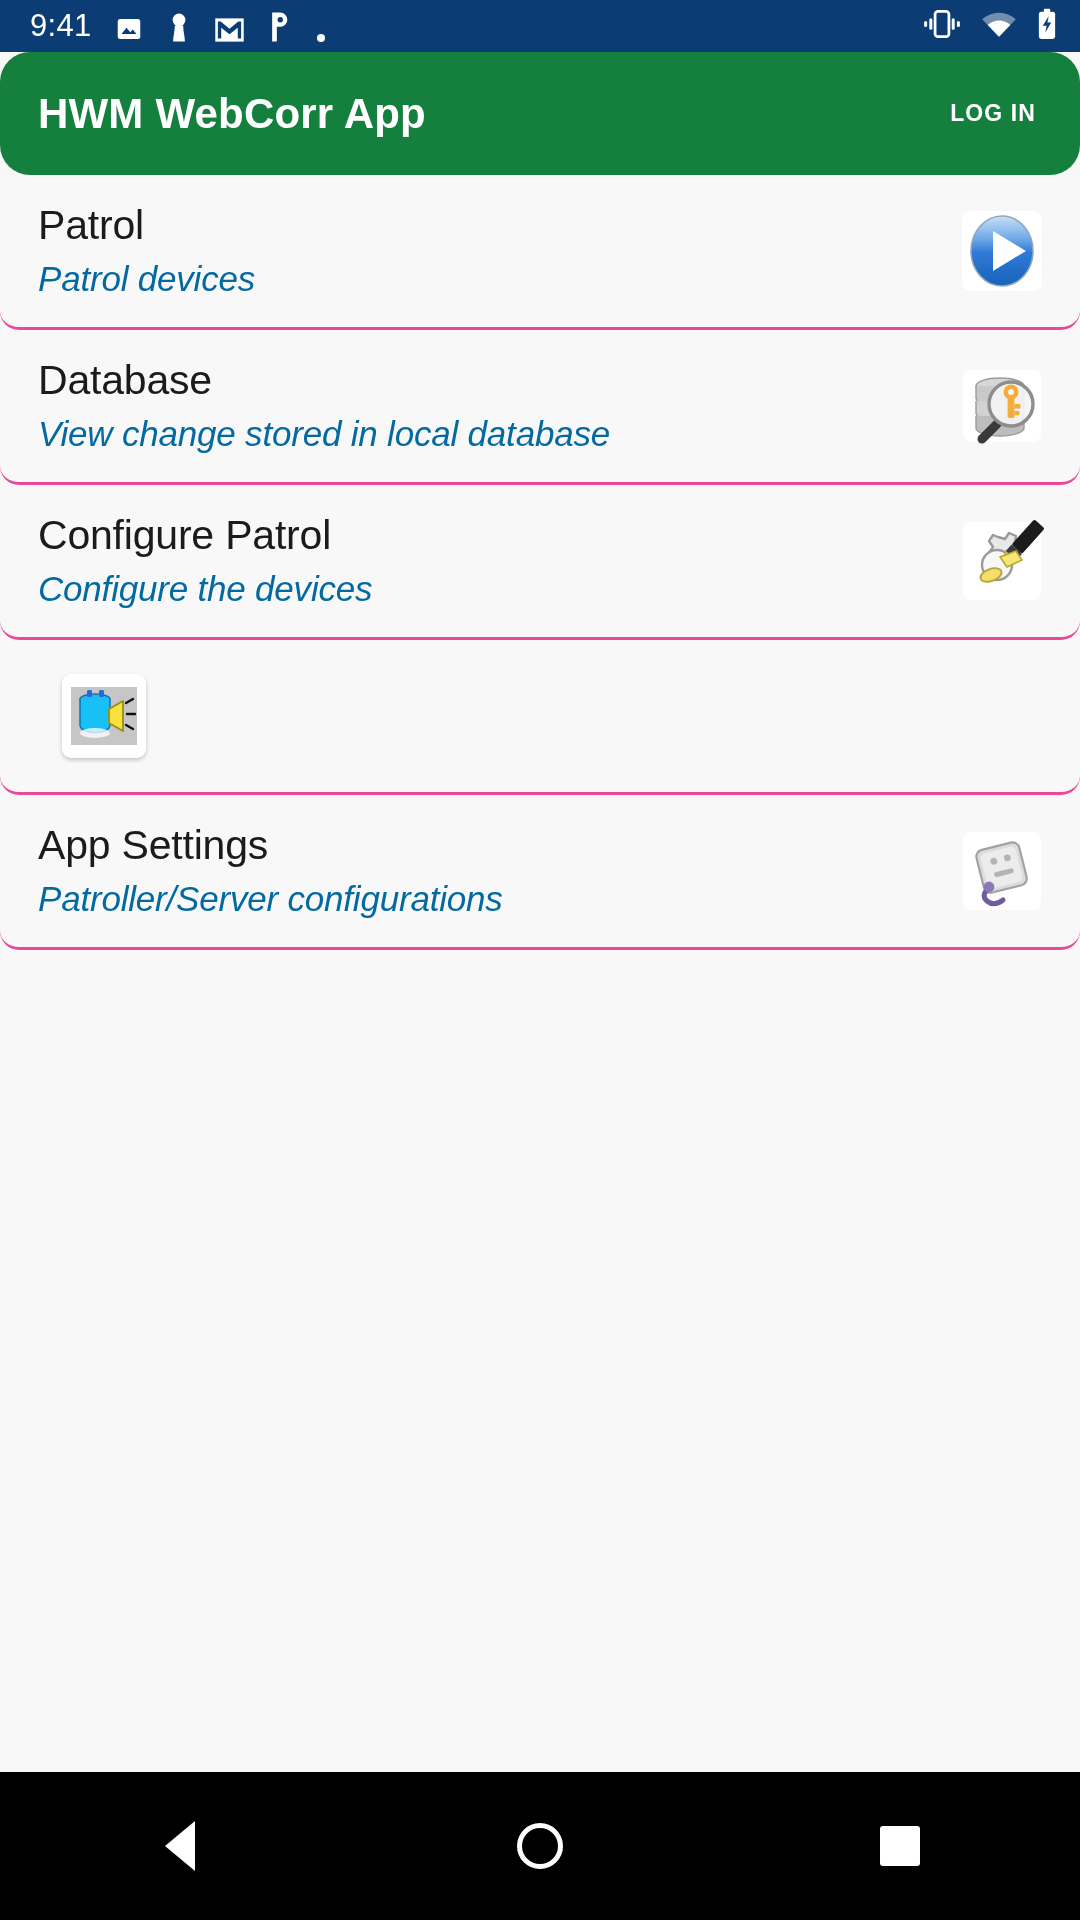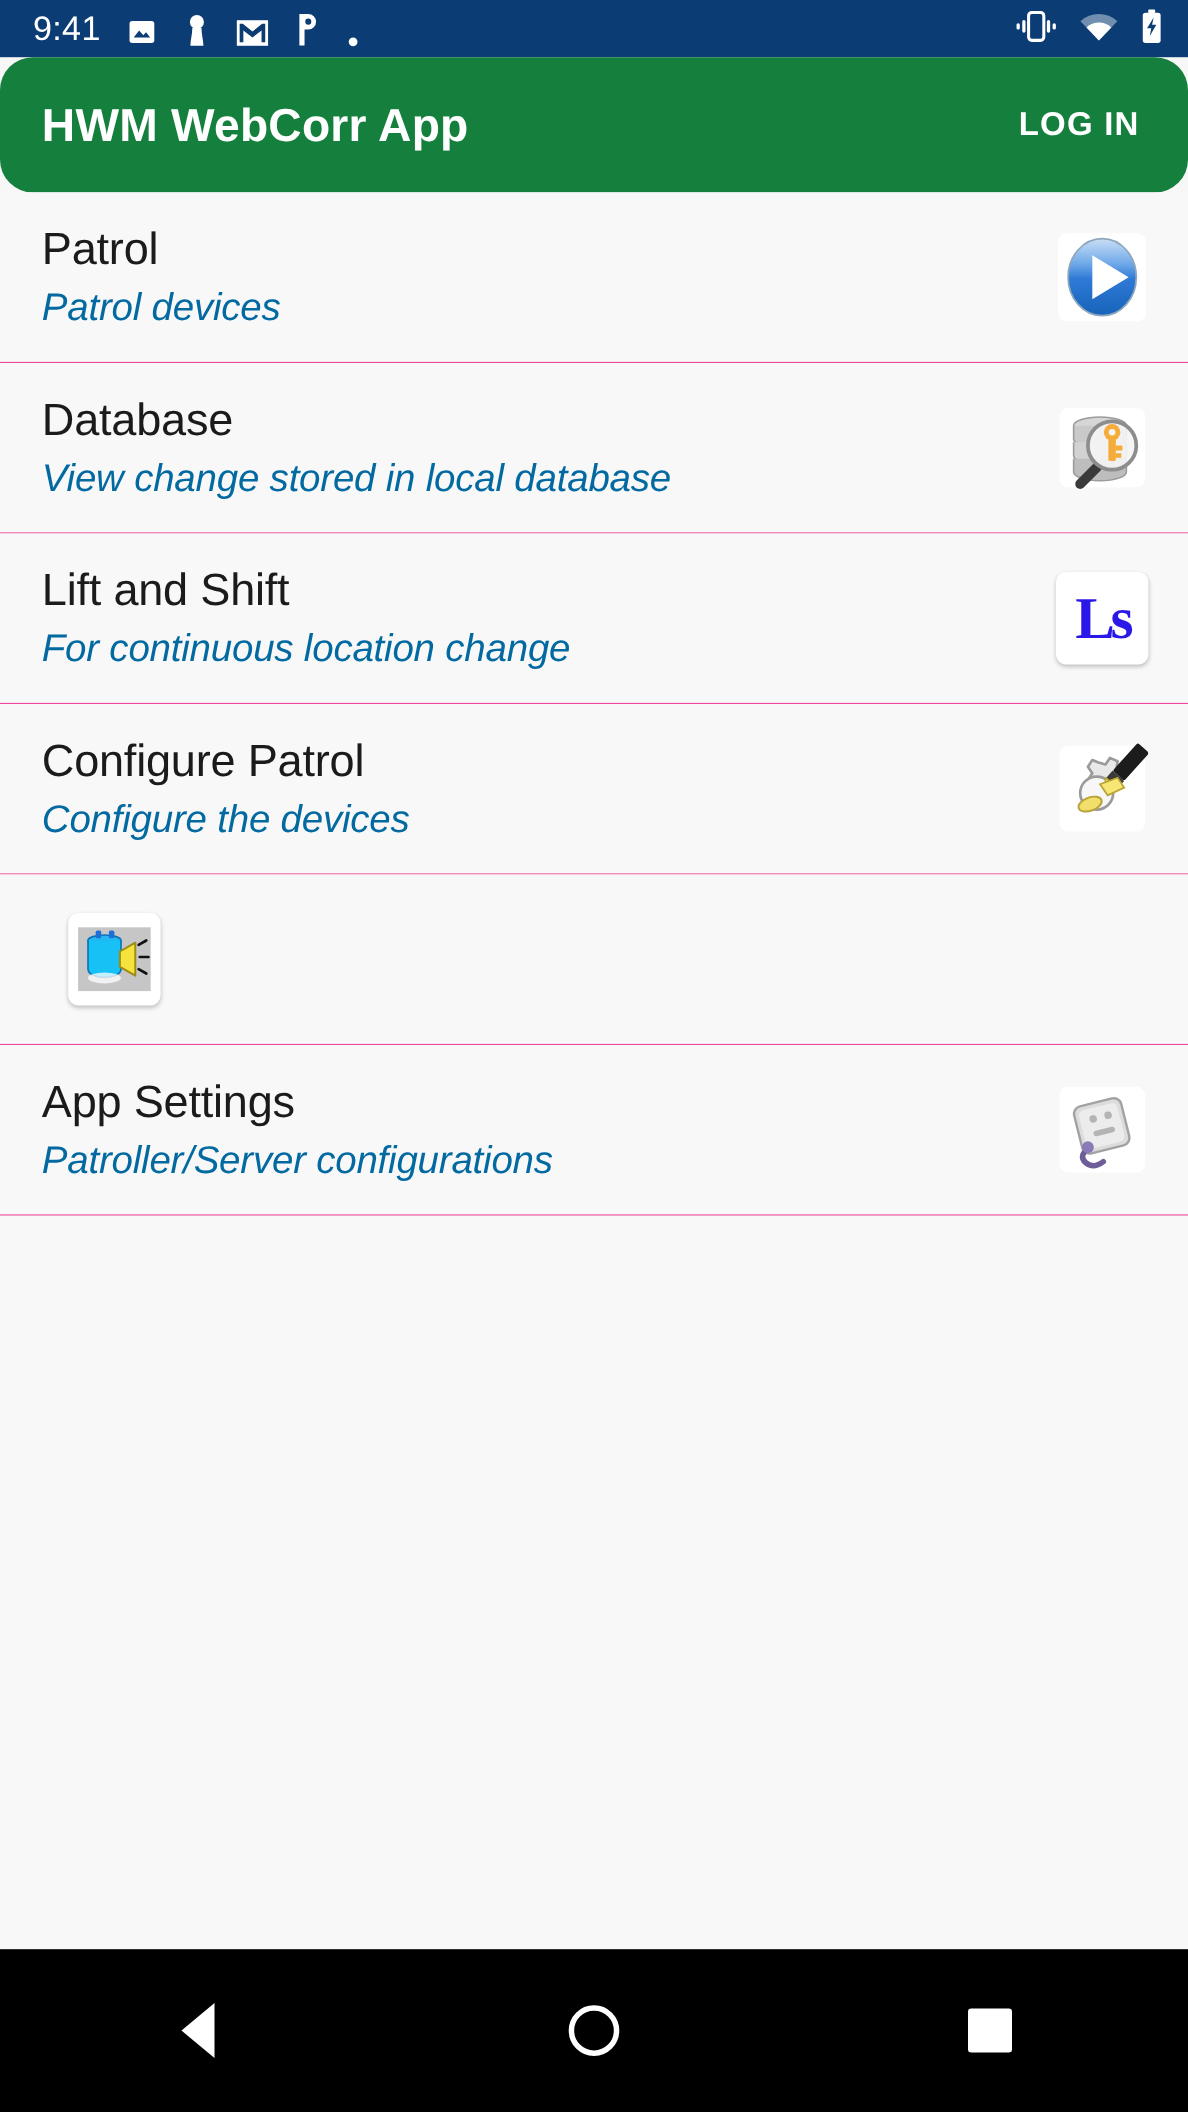--- a/index.html
+++ b/index.html
@@ -44,7 +44,7 @@
   }
   #login-button {
     color:#ffffff;
-    font-size:30px;
+    font-size:23px;
     font-weight:700;
     letter-spacing:1.1px;
     padding:14px 14px;

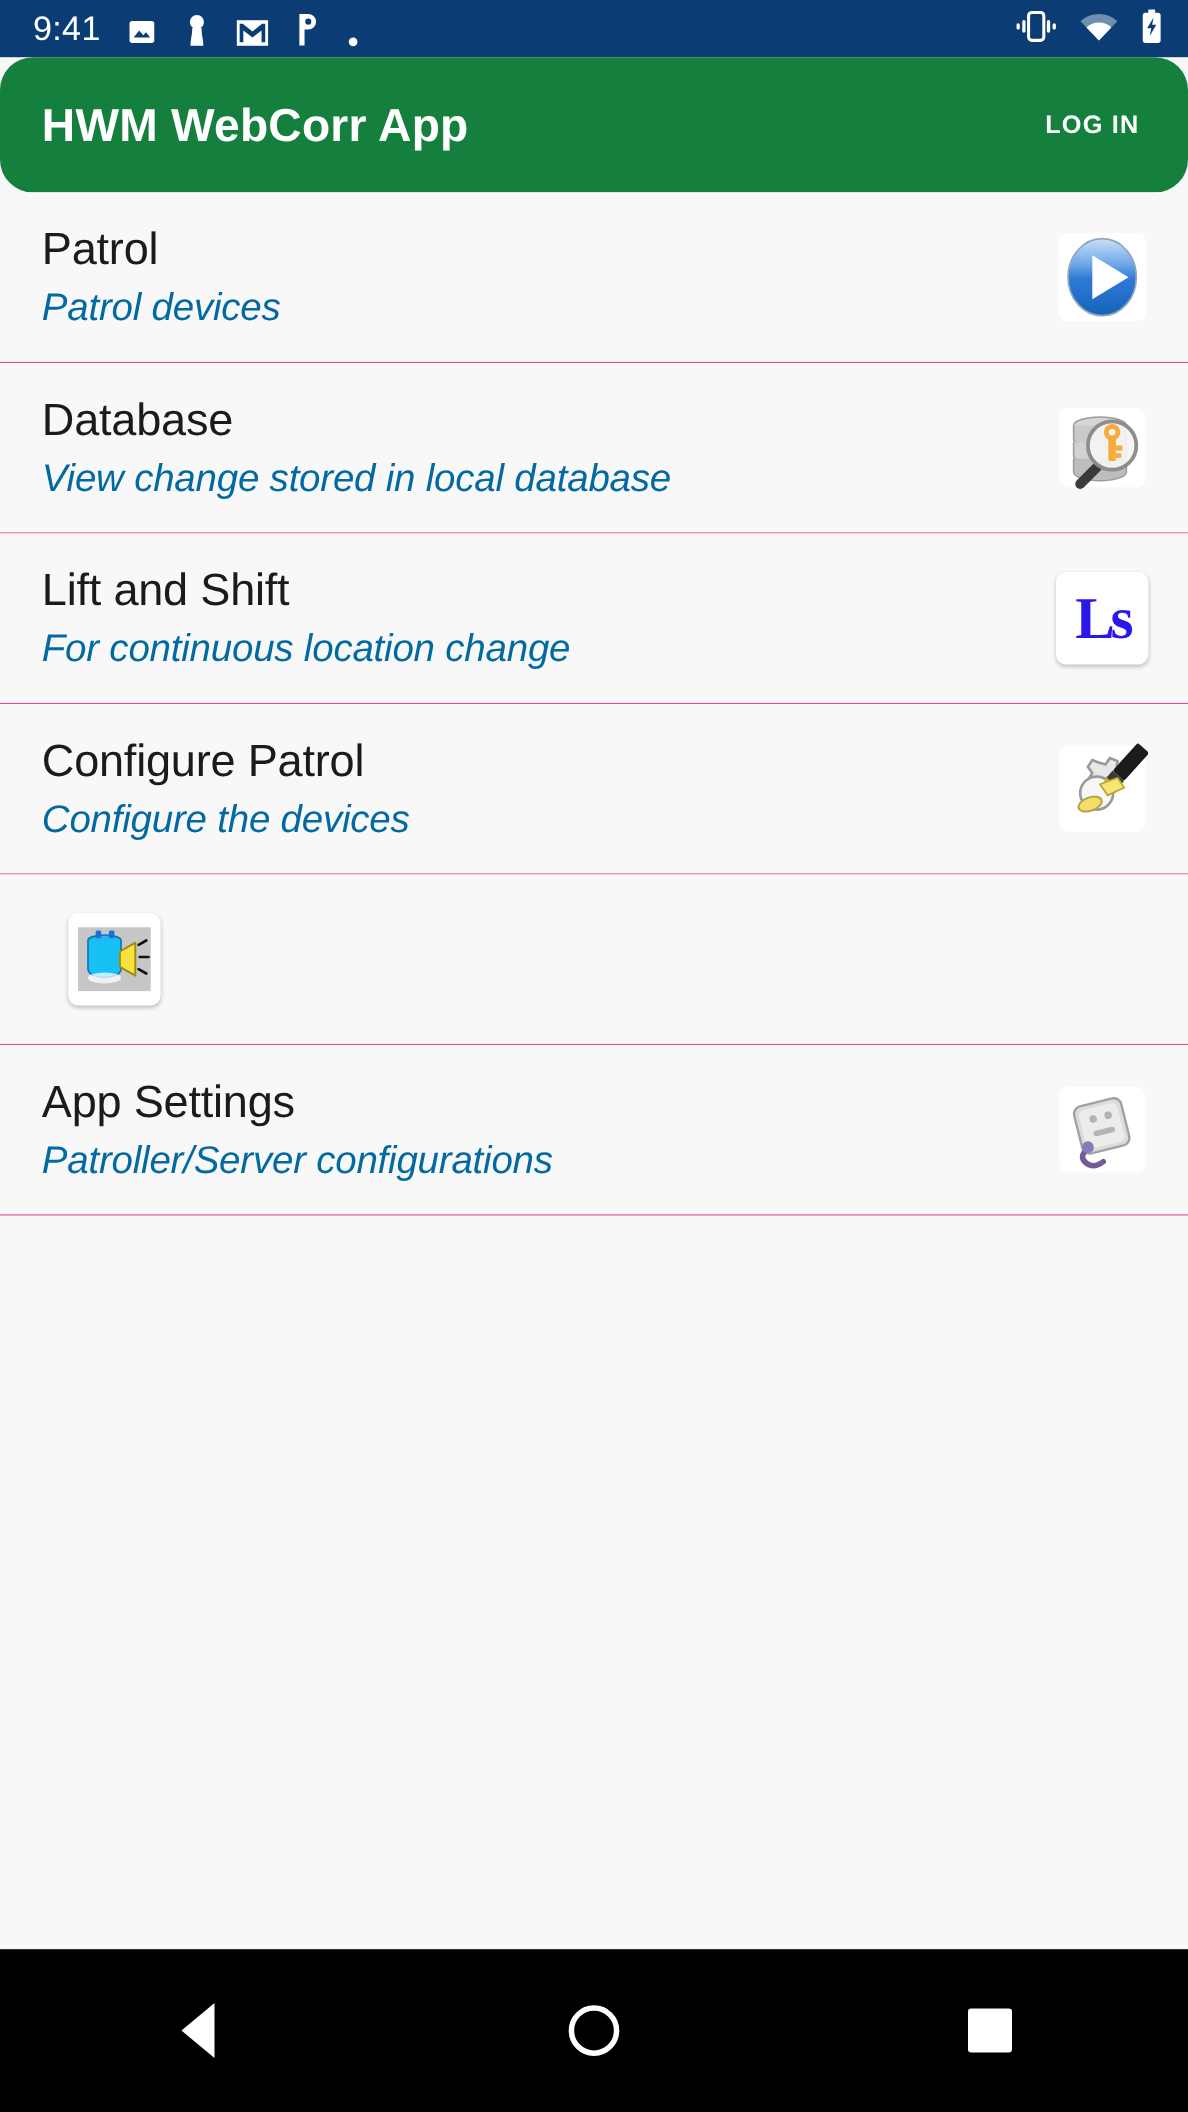--- a/index.html
+++ b/index.html
@@ -59,9 +59,10 @@
     display:flex;
     align-items:center;
     padding:0 30px 0 38px;
-    border-bottom:1px solid #ec4899;
+    border-bottom:3px solid #ec4899;
     cursor:pointer;
     background:#f8f8f8;
+    border-radius:19px;
   }
   .row-text { flex:1; min-width:0; }
   .row-title {

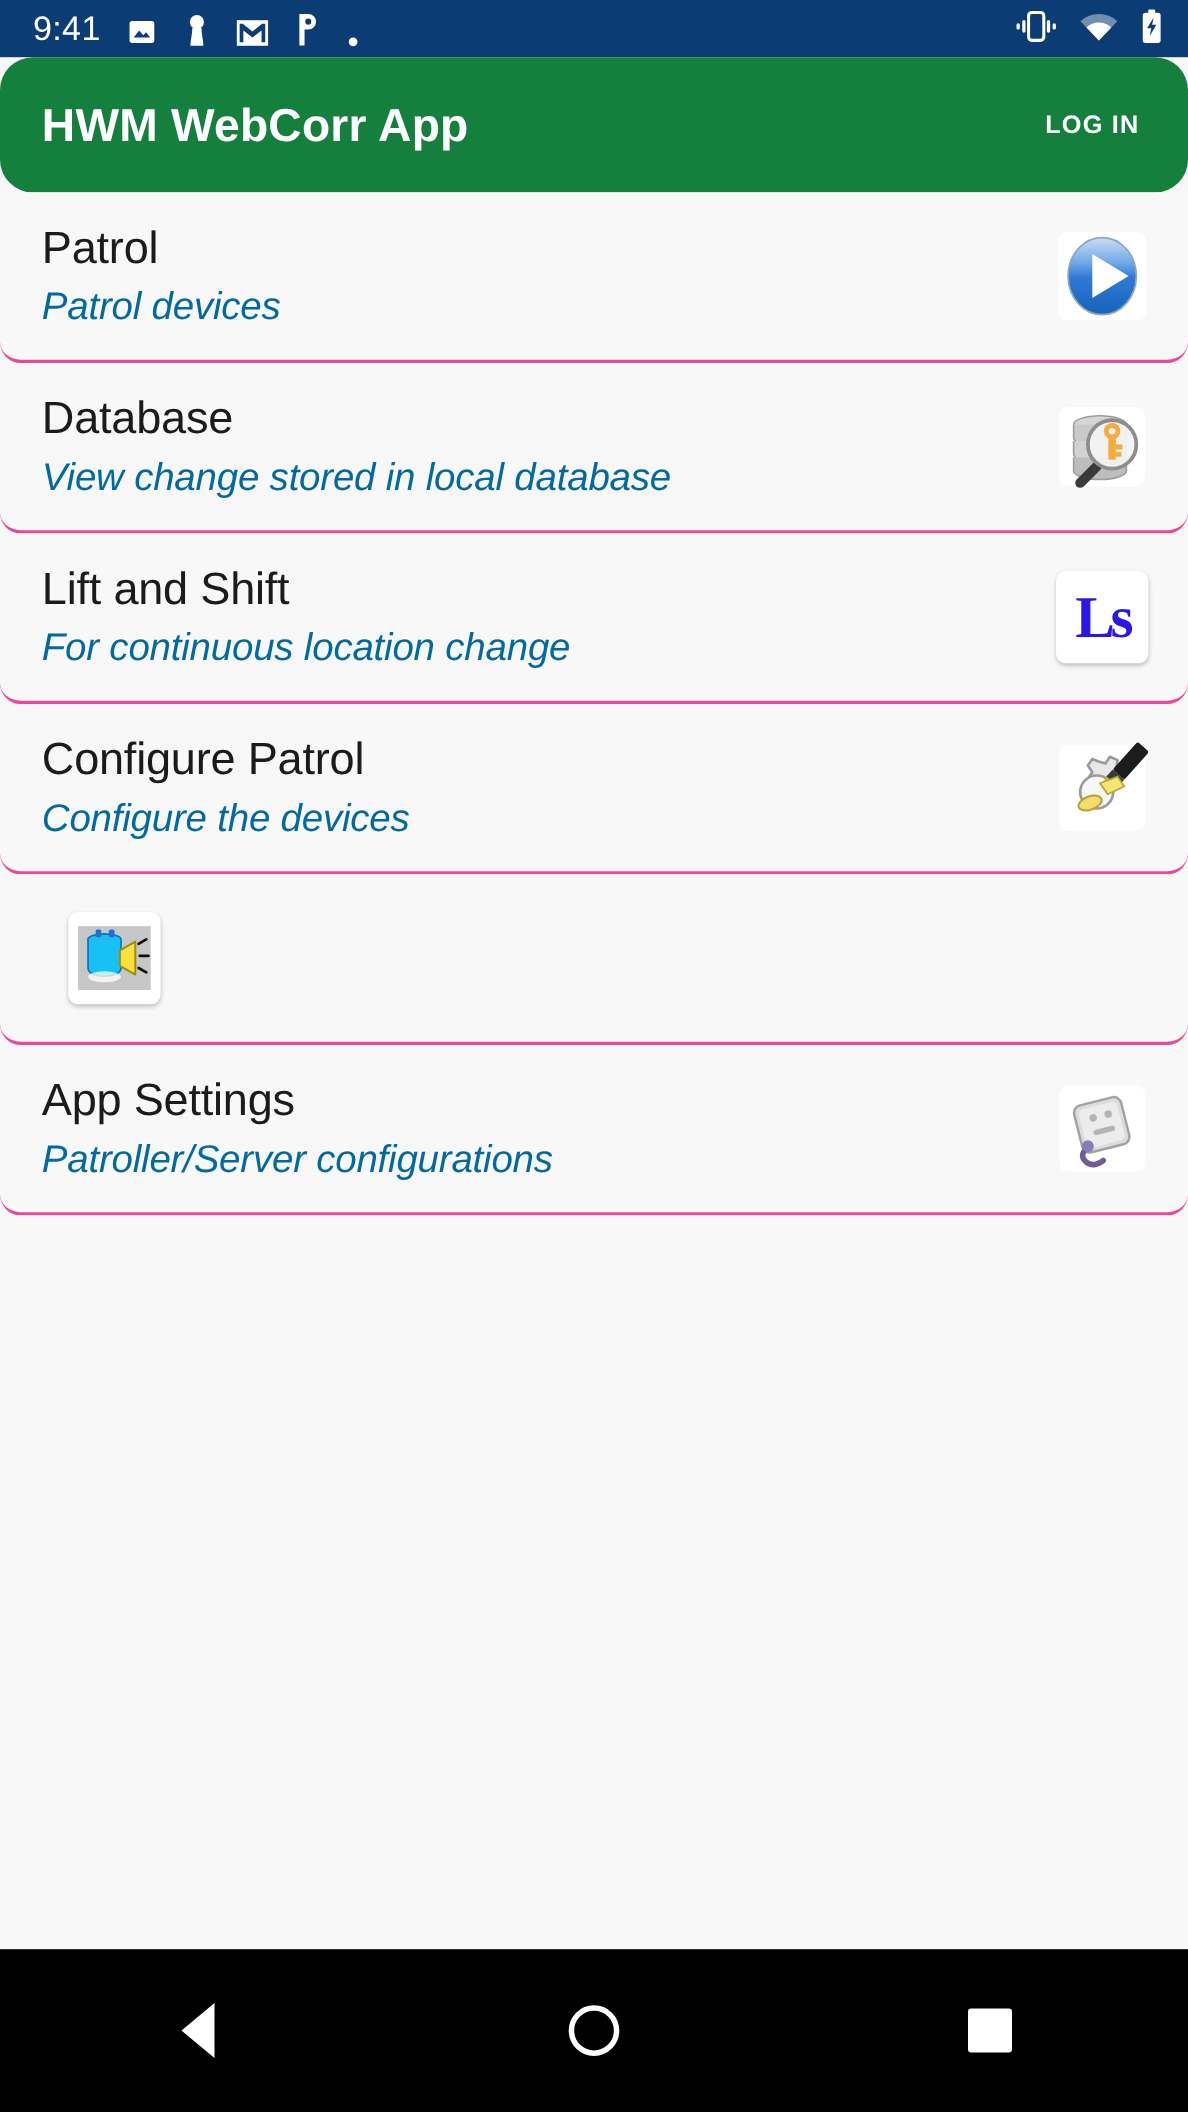--- a/index.html
+++ b/index.html
@@ -278,17 +278,6 @@
       </div>
     </div>
 
-    <div class="menu-row">
-      <div class="row-text">
-        <div class="row-title">Lift and Shift</div>
-        <div class="row-subtitle">For continuous location change</div>
-      </div>
-      <div class="row-icon">
-        <div class="tile">
-          <span class="ls-logo">Ls</span>
-        </div>
-      </div>
-    </div>
 
     <div class="menu-row">
       <div class="row-text">

